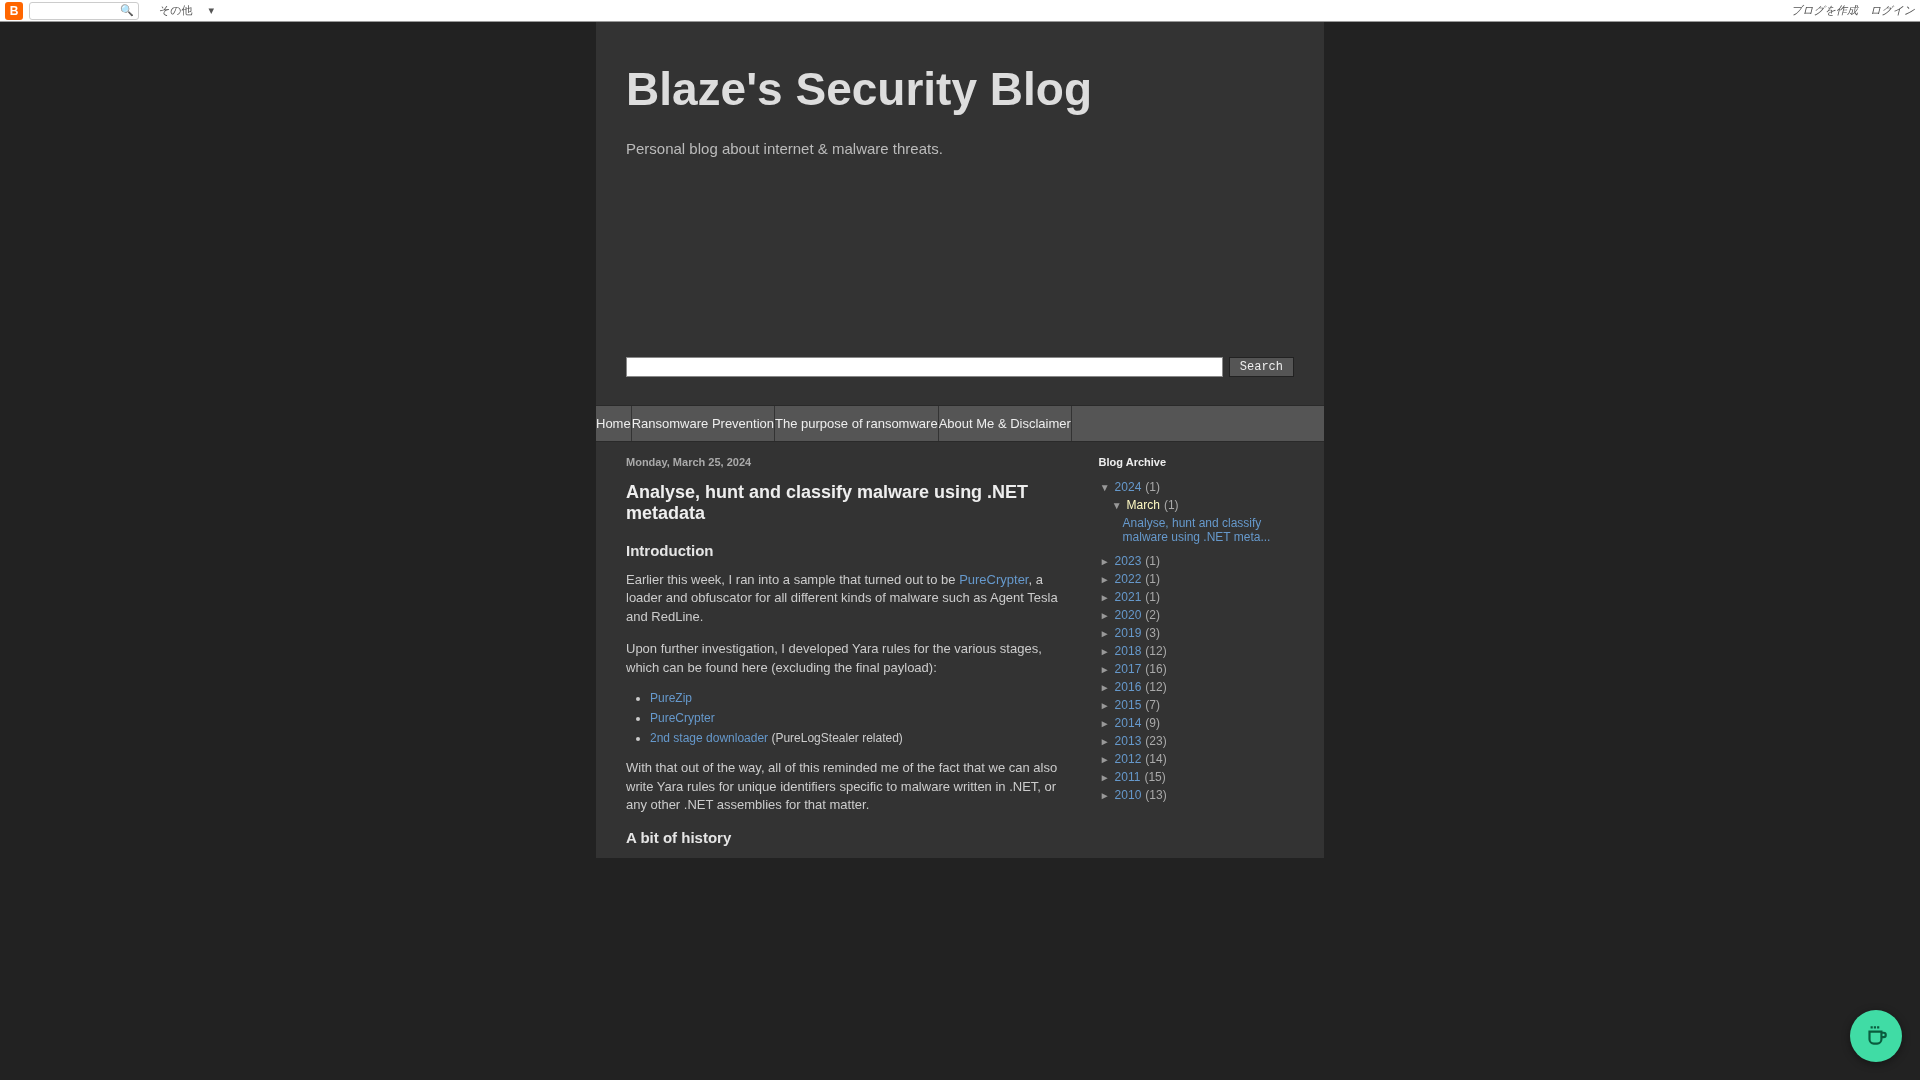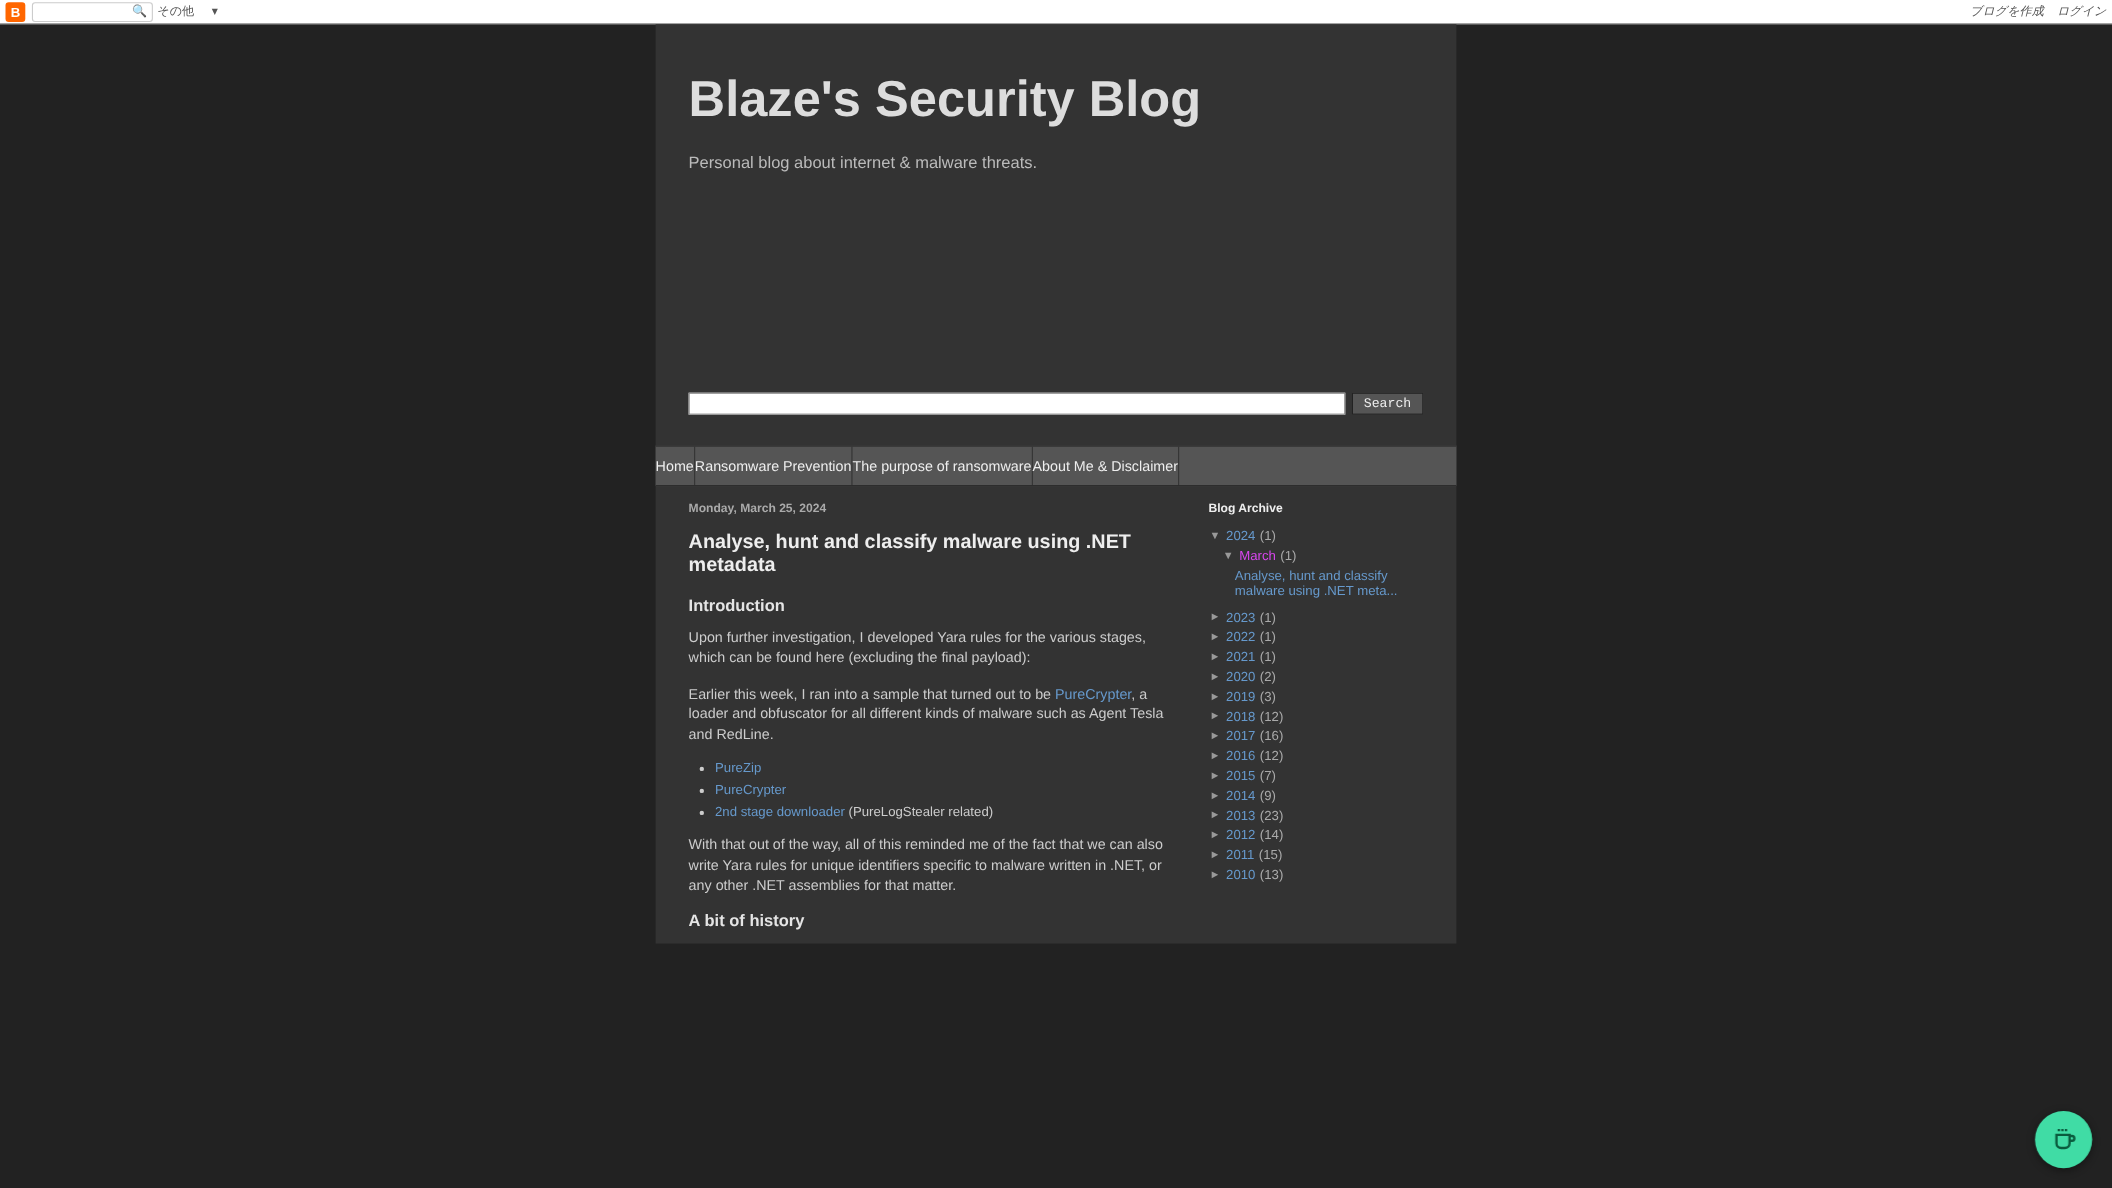--- a/index.html
+++ b/index.html
@@ -51,7 +51,7 @@
       font-size: 11px;
     }
     .topbar-more {
-      margin-left: 4px;
+      margin-left: 20px;
       color: #555;
       font-size: 11px;
       cursor: pointer;

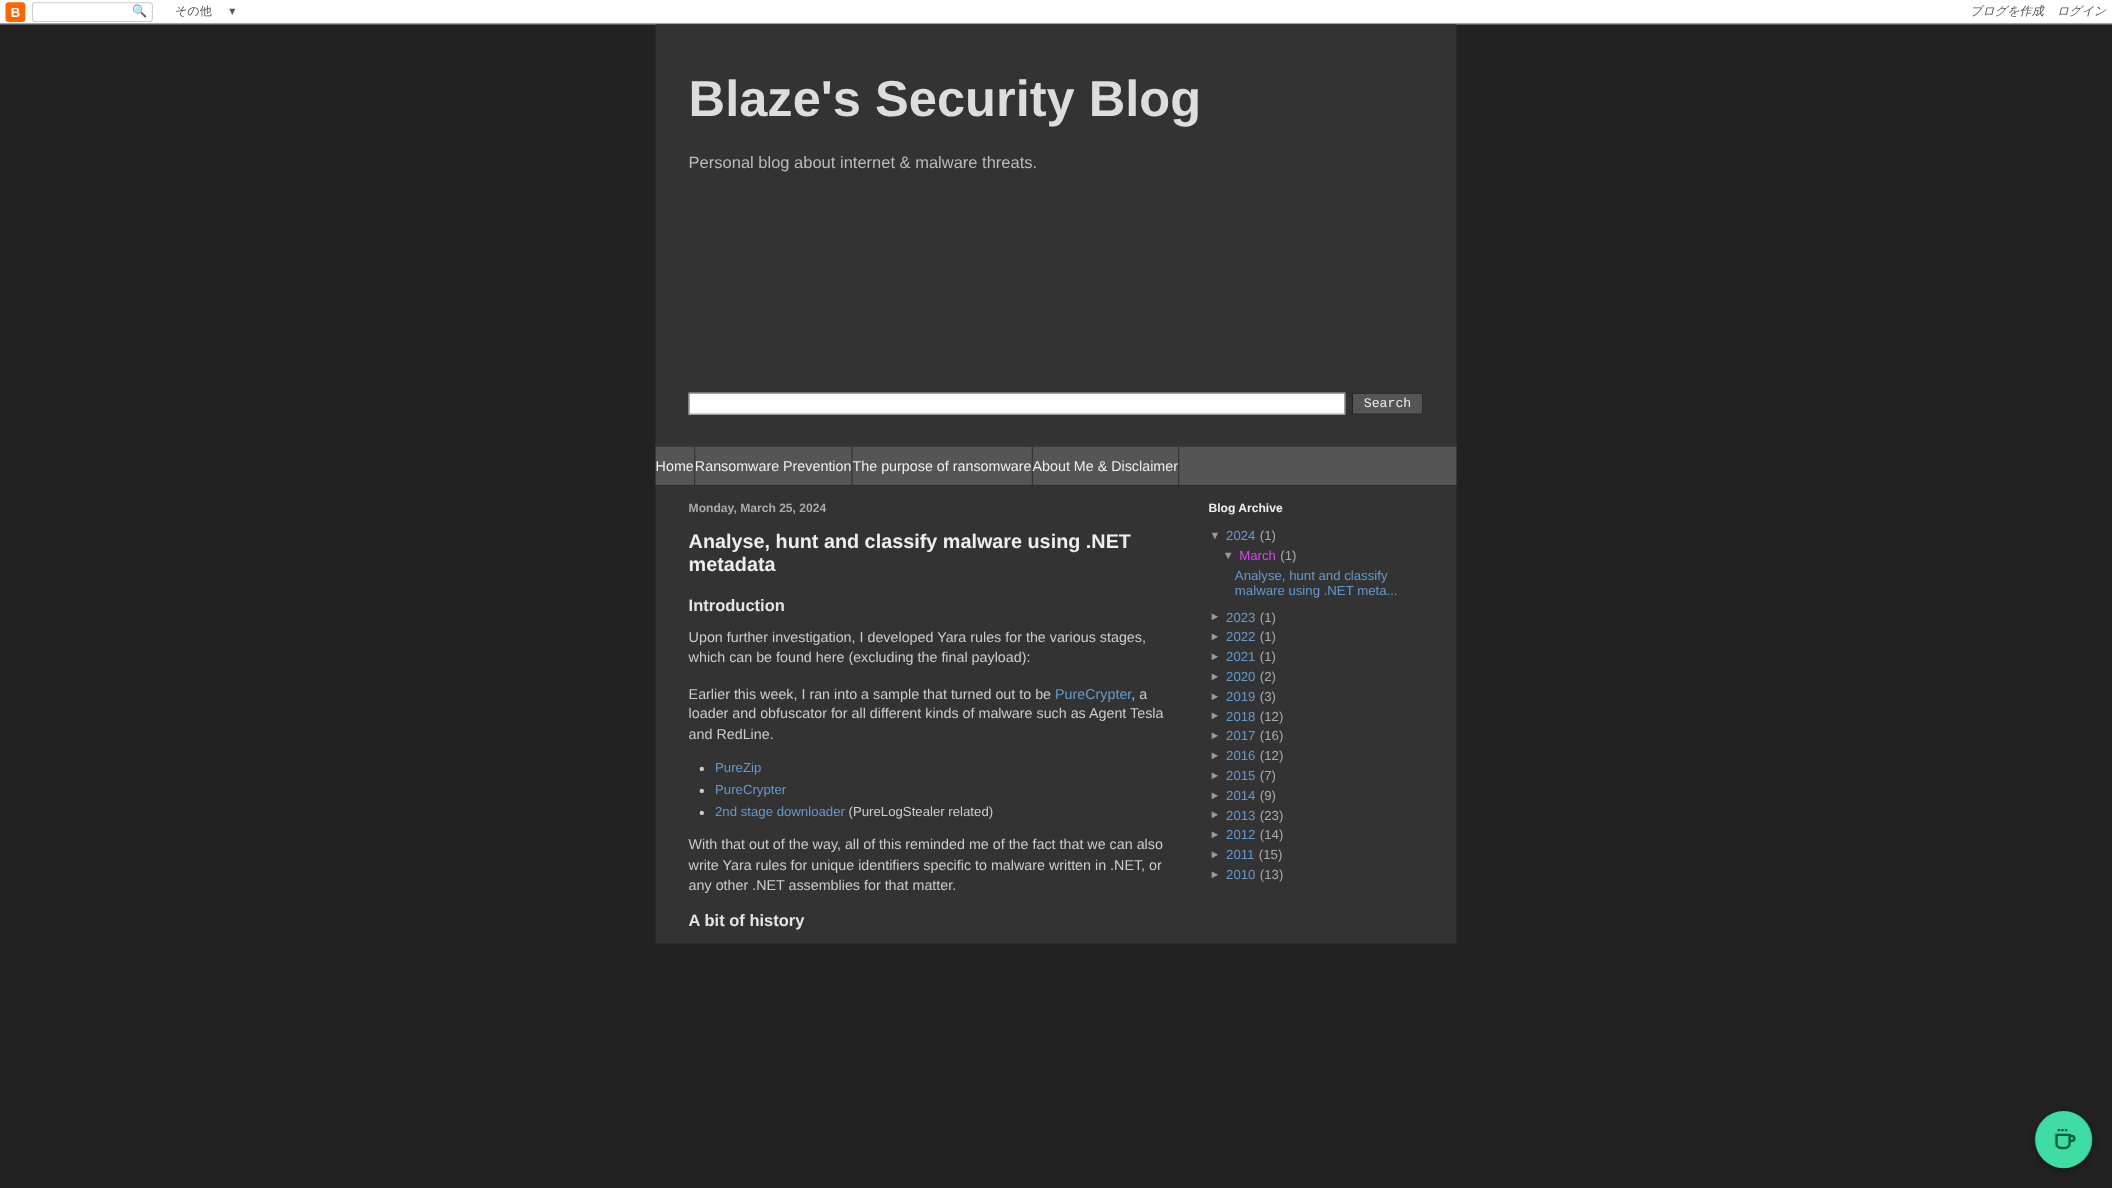--- a/index.html
+++ b/index.html
@@ -193,7 +193,7 @@
       gap: 4px;
       margin-bottom: 4px;
     }
-    .archive-month a { color: #d946ef; text-decoration: none; cursor: pointer; }
+    .archive-month a { color: #fef9c3; text-decoration: none; cursor: pointer; }
     .archive-month .count { color: #aaa; }
     .archive-post {
       margin-left: 24px;

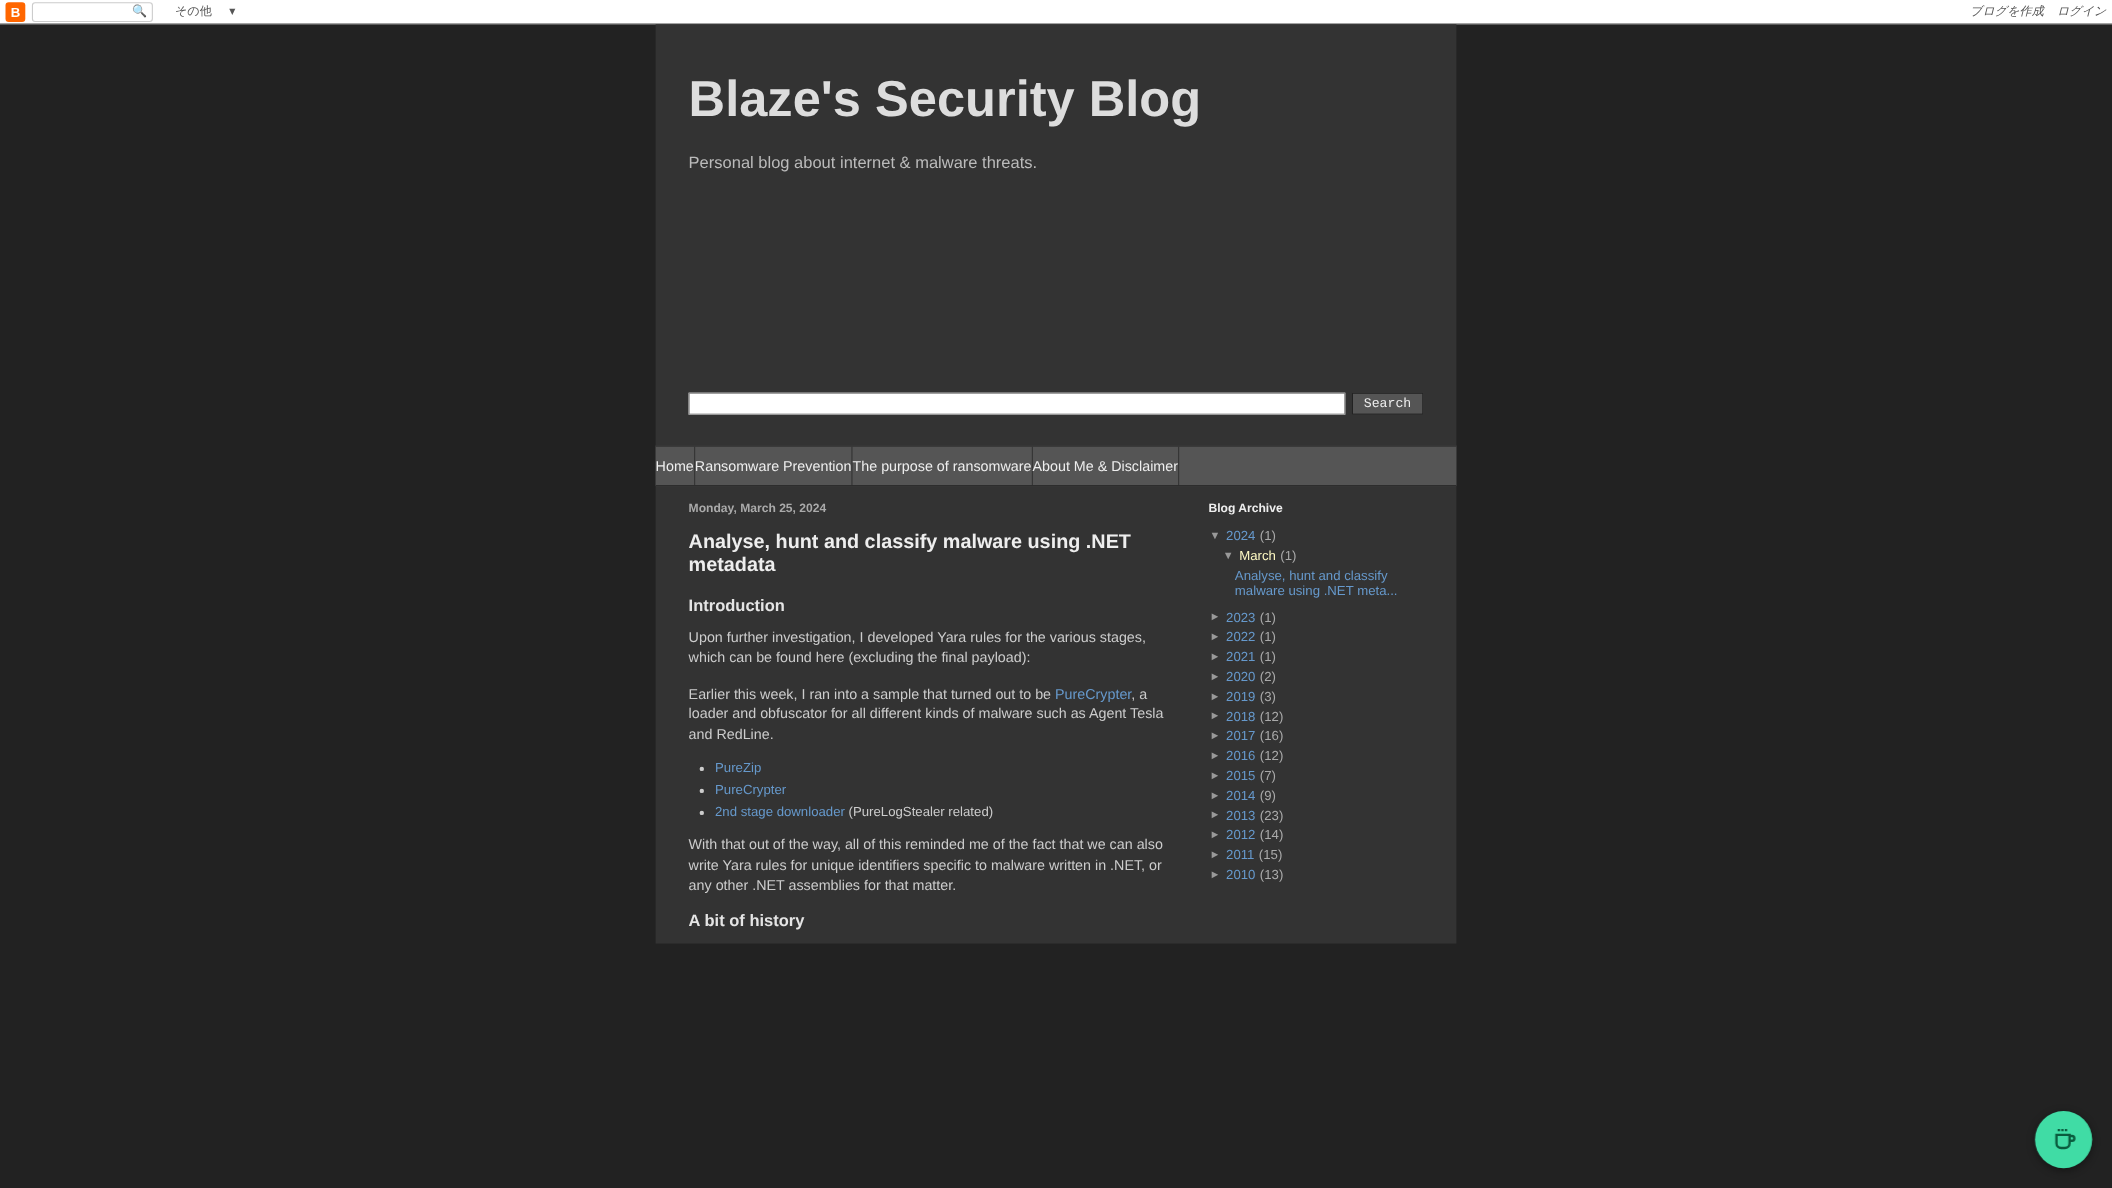--- a/index.html
+++ b/index.html
@@ -255,10 +255,10 @@
       <div class="post-date">Monday, March 25, 2024</div>
       <h2 class="post-title">Analyse, hunt and classify malware using .NET metadata</h2>
       <div class="post-section-heading">Introduction</div>
-      <p class="post-para">Upon further investigation, I developed Yara rules for the various stages, which can be found here (excluding the final payload):</p>
       <p class="post-para">
         <span>Earlier this week, I ran into a sample that turned out to be </span><a>PureCrypter</a><span>, a loader and obfuscator for all different kinds of malware such as Agent Tesla and RedLine.</span>
       </p>
+      <p class="post-para">Upon further investigation, I developed Yara rules for the various stages, which can be found here (excluding the final payload):</p>
       <ul class="post-list">
         <li><a>PureZip</a></li>
         <li><a>PureCrypter</a></li>

